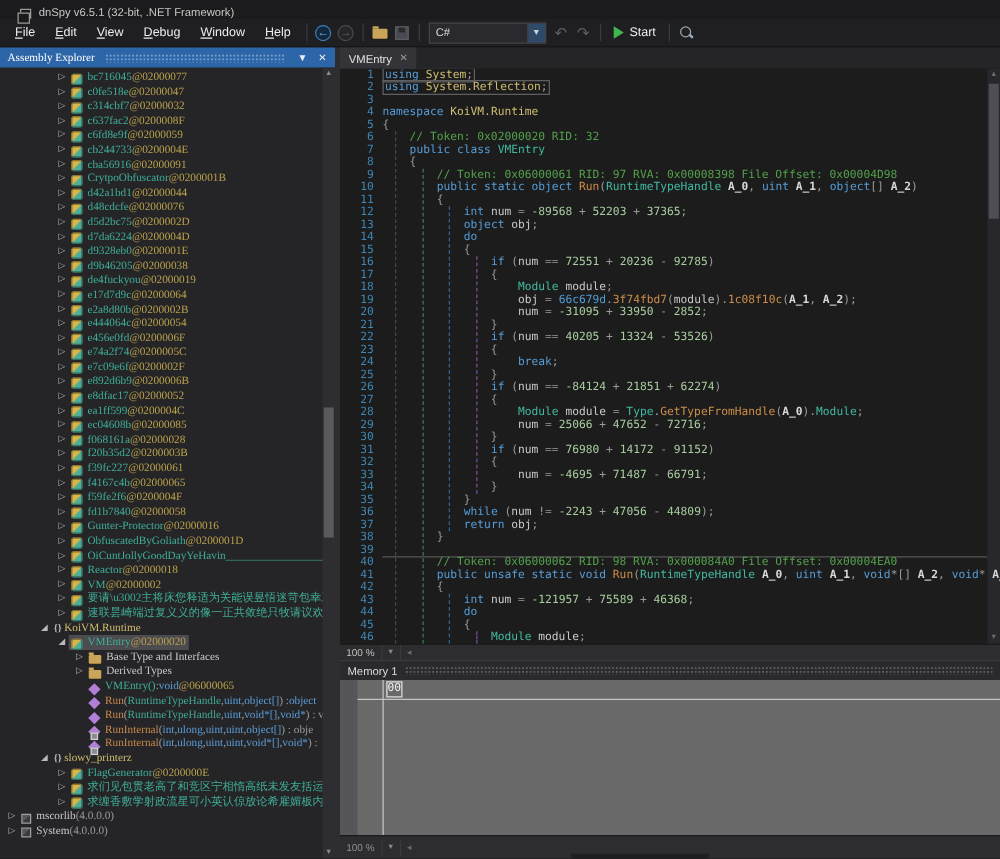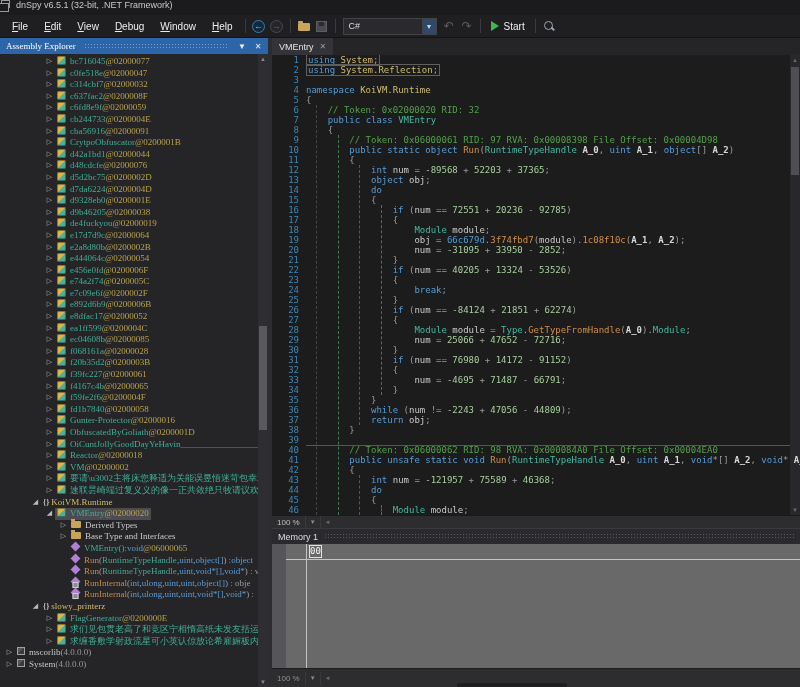--- a/index.html
+++ b/index.html
@@ -8,7 +8,7 @@
   .app { width:800px; height:687px; display:flex; flex-direction:column; background:#1b1b1d; }
 
   
-  .titlebar { height:15px; background:#1b1b1d; display:flex; align-items:flex-start; padding-left:1px; gap:6px; }
+  .titlebar { height:15px; background:#1b1b1d; display:flex; align-items:flex-end; padding-left:16px; gap:6px; }
   .winicon { width:9px; height:8px; border:1px solid #9a9a9a; position:relative; background:#1b1b1d; }
   .winicon::before { content:""; position:absolute; left:-3px; top:2px; width:8px; height:7px; border:1px solid #9a9a9a; background:#1b1b1d; }
   .title-text { color:#c7c7c7; font-size:9px; }

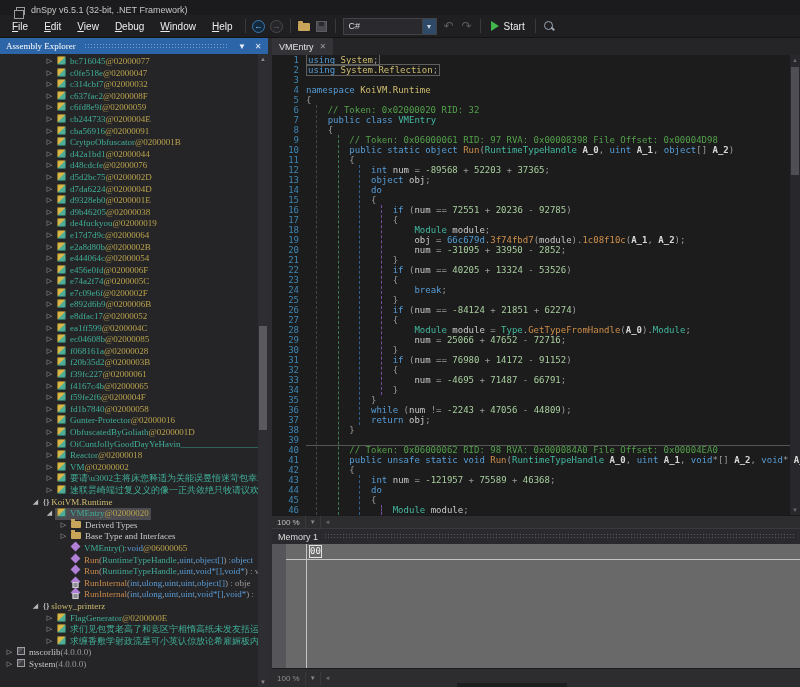--- a/index.html
+++ b/index.html
@@ -51,7 +51,7 @@
   .tree { flex:1; position:relative; overflow:hidden; padding-top:2px; }
   .trow { height:11.6px; line-height:11.6px; font-size:9px; white-space:nowrap; display:flex; align-items:center; }
   .trow .arr { width:11px; display:inline-block; color:#b9b9b9; font-size:7px; text-align:center; flex:none; }
-  .rowbody { display:inline-flex; align-items:flex-start; gap:0; padding:0 2px; height:11.6px; }
+  .rowbody { display:inline-flex; align-items:flex-end; gap:0; padding:0 2px; height:11.6px; }
   .rowbody.sel { background:#4b4b50; }
   .lv0 { padding-left:4px; } .lv1 { padding-left:30px; } .lv2 { padding-left:44px; } .lv3 { padding-left:58px; }
   .ic { display:inline-block; flex:none; margin-right:4px; }

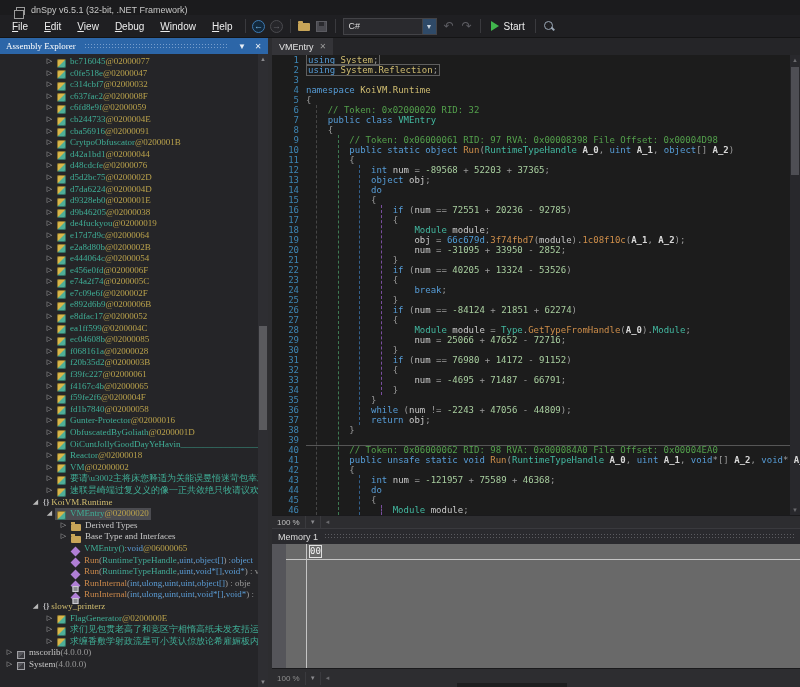--- a/index.html
+++ b/index.html
@@ -502,14 +502,14 @@
             <span class="arr">▷</span>
             <span class="rowbody">
               <span class="ic ic-folder"></span>
+              <span class="sg-w">Base Type and Interfaces</span>
+            </span>
+          </div>
+          <div class="trow lv3">
+            <span class="arr">▷</span>
+            <span class="rowbody">
+              <span class="ic ic-folder"></span>
               <span class="sg-w">Derived Types</span>
-            </span>
-          </div>
-          <div class="trow lv3">
-            <span class="arr">▷</span>
-            <span class="rowbody">
-              <span class="ic ic-folder"></span>
-              <span class="sg-w">Base Type and Interfaces</span>
             </span>
           </div>
           <div class="trow lv3">

